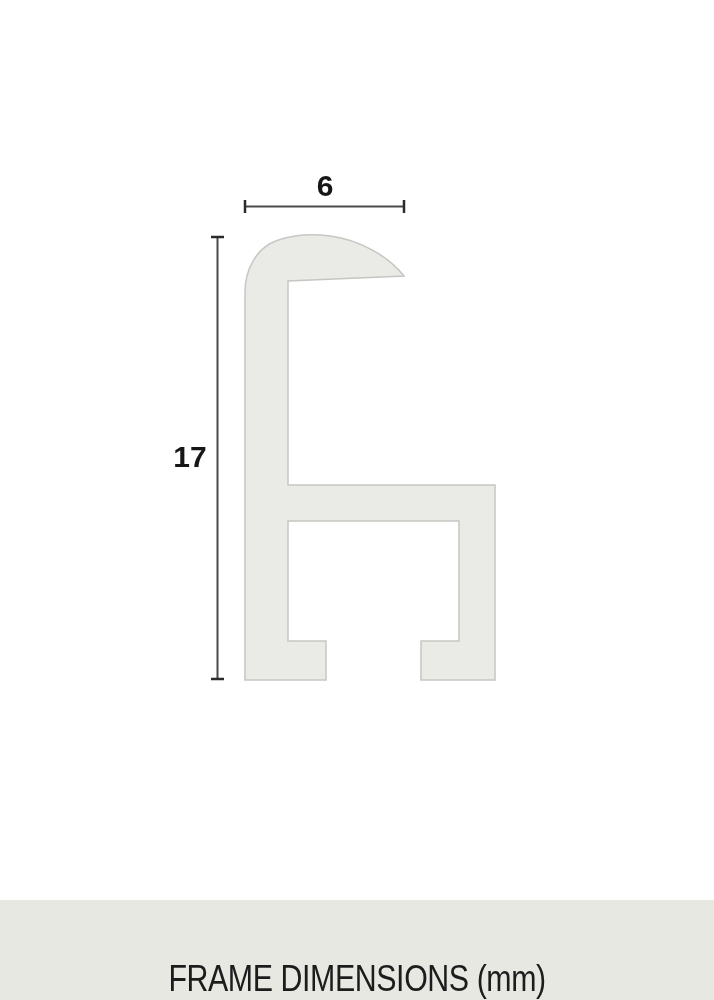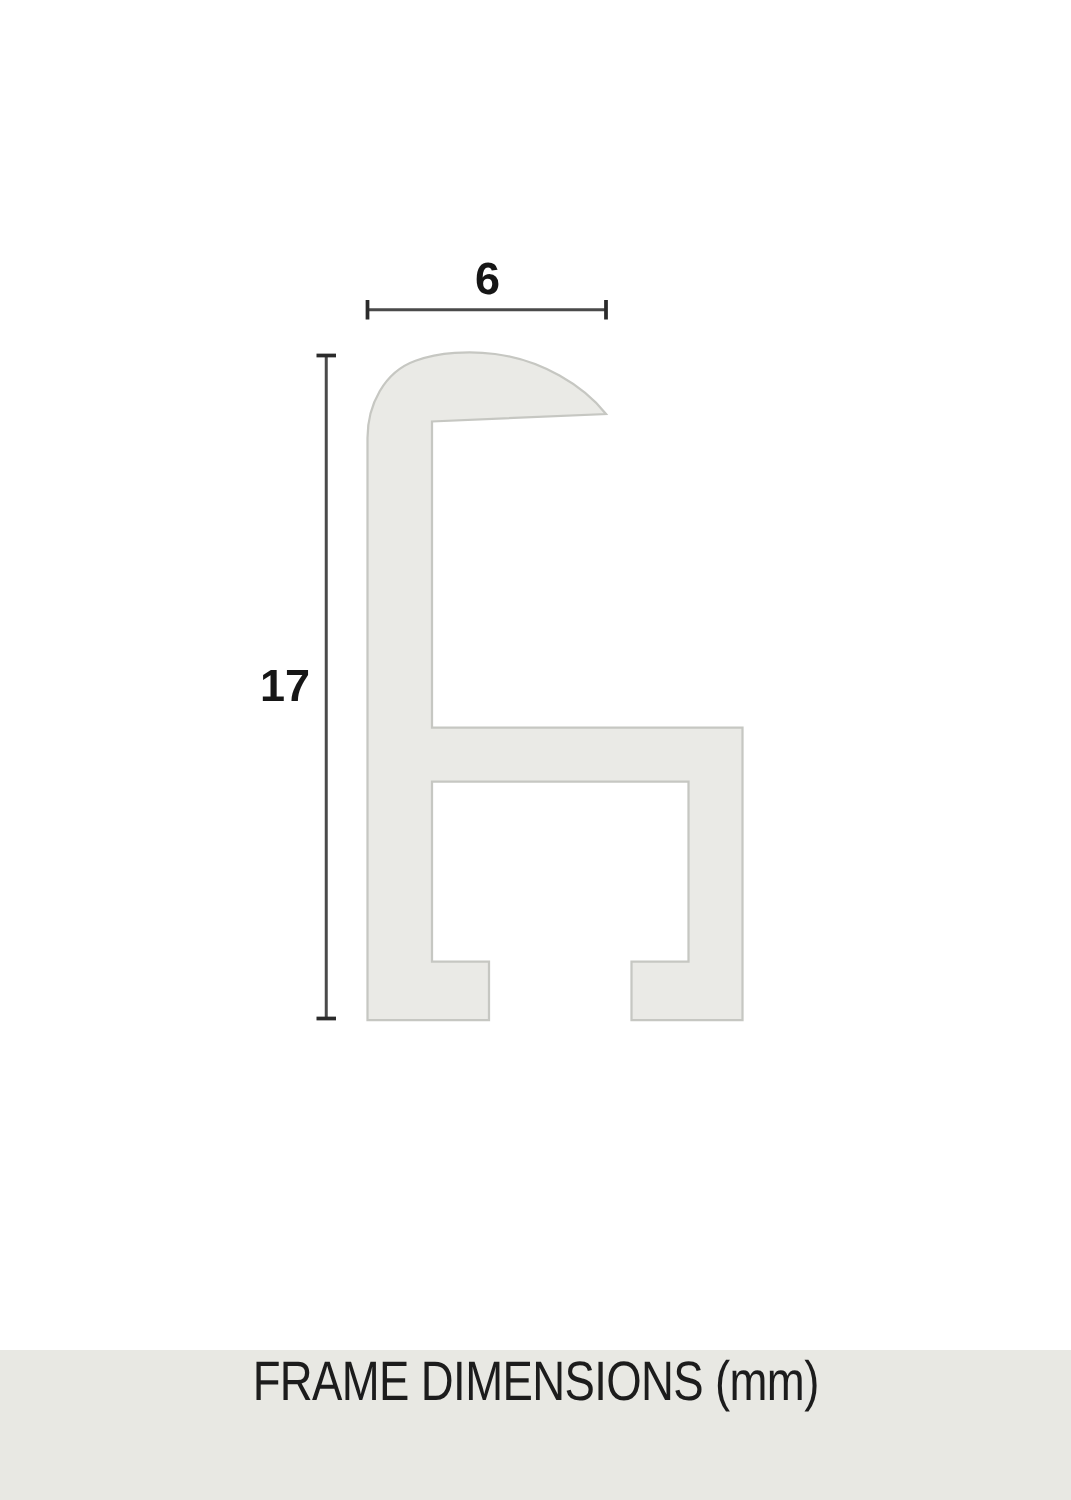--- a/index.html
+++ b/index.html
@@ -34,7 +34,7 @@
     height: 100px;
     background: #e8e8e3;
     display: flex;
-    align-items: flex-start;
+    align-items: flex-end;
     justify-content: center;
   }
   .footer-caption {

